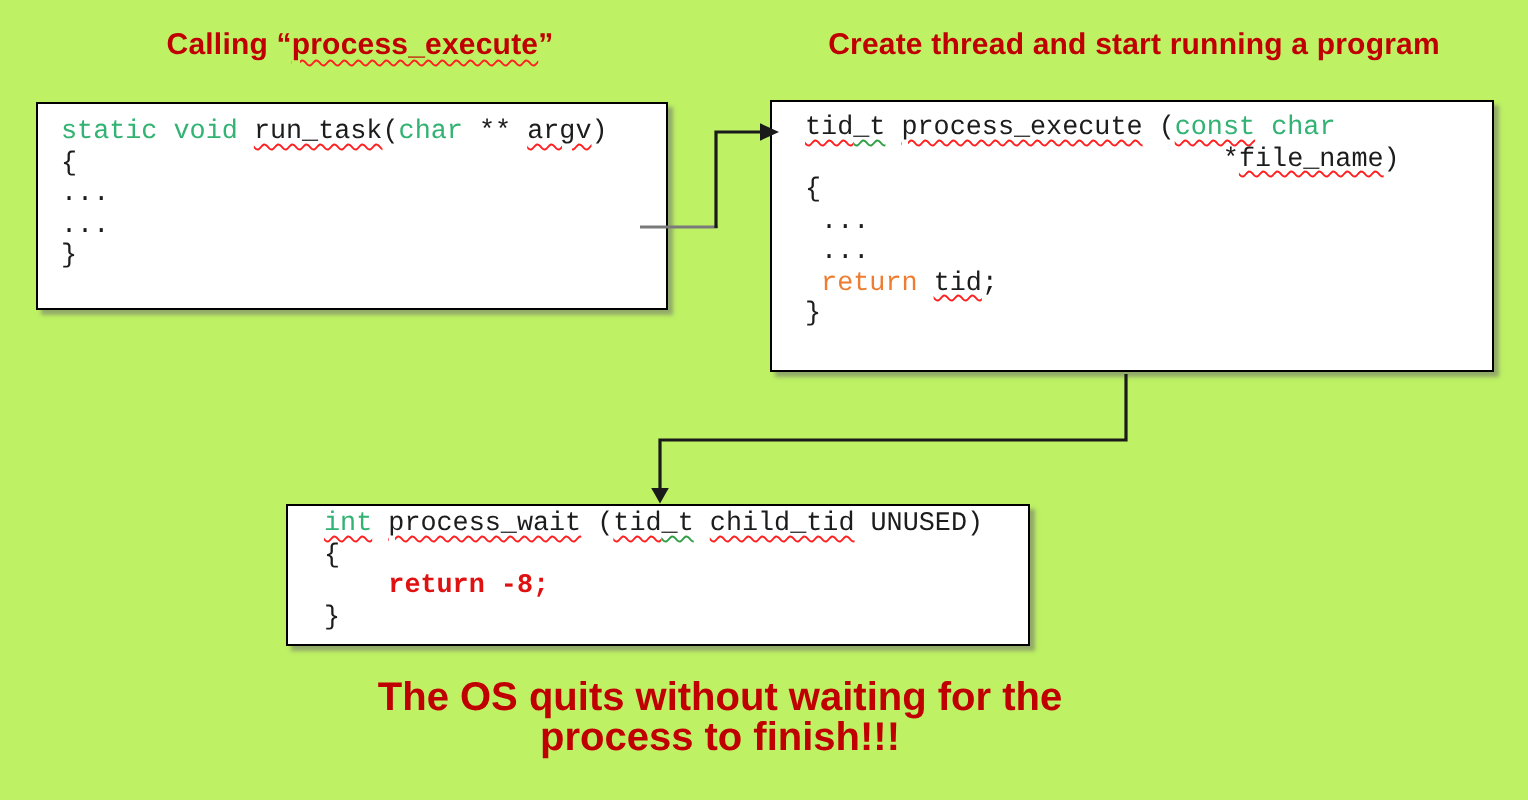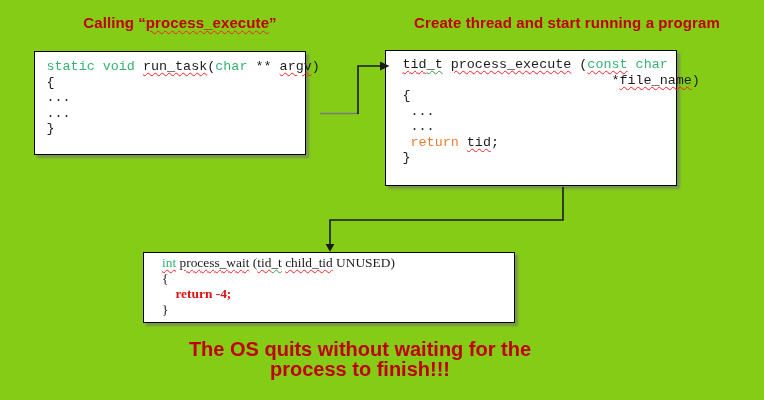--- a/index.html
+++ b/index.html
@@ -4,7 +4,7 @@
 <style>
   html,body{margin:0;padding:0;background:#ffffff;}
   #stage{
-    position:relative;width:764px;height:400px;background:#84cc16;overflow:hidden;
+    position:relative;width:764px;height:400px;background:#bef264;overflow:hidden;
     font-family:"Liberation Sans",sans-serif;
   }
   .title{

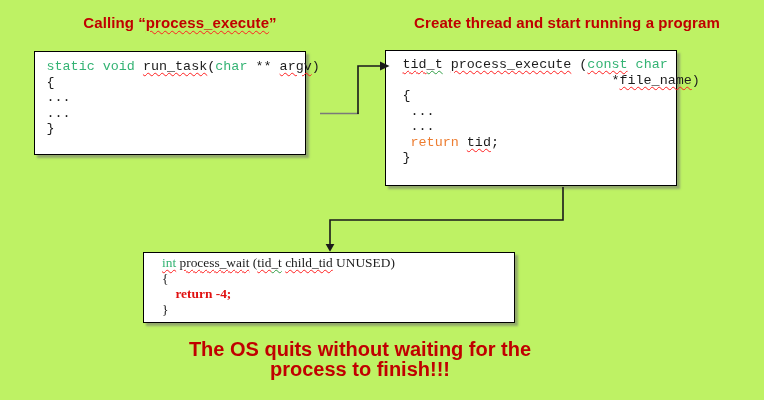--- a/index.html
+++ b/index.html
@@ -20,7 +20,7 @@
     font-size:13.4px;line-height:15.5px;color:var(--code-black);
     box-sizing:border-box;
   }
-  #box-run-task{left:18px;top:51px;width:272px;height:104px;padding:7px 0 0 11.5px;margin-left:16px;}
+  #box-run-task{left:18px;top:51px;width:316px;height:104px;padding:7px 0 0 11.5px;}
   #box-process-execute{left:385px;top:50px;width:292px;height:136px;padding:6px 0 0 16.5px;}
   #box-process-wait{left:143px;top:252px;width:372px;height:71px;padding:2px 0 0 18px;font-family:Liberation Serif, serif;}
   .code-line{white-space:pre;}

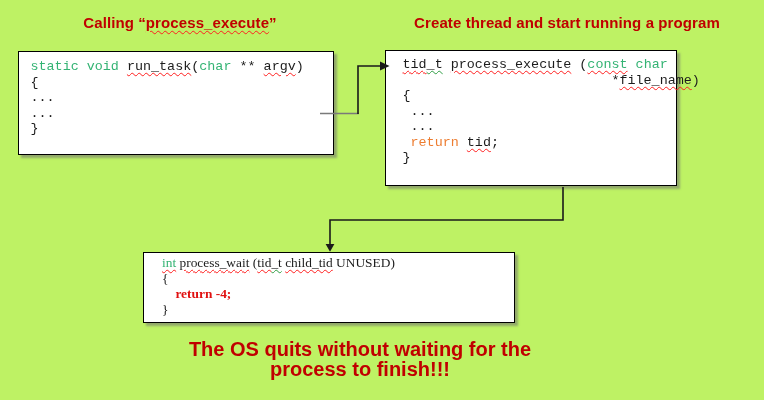--- a/index.html
+++ b/index.html
@@ -21,7 +21,7 @@
     box-sizing:border-box;
   }
   #box-run-task{left:18px;top:51px;width:316px;height:104px;padding:7px 0 0 11.5px;}
-  #box-process-execute{left:385px;top:50px;width:292px;height:136px;padding:6px 0 0 16.5px;}
+  #box-process-execute{left:385px;top:50px;width:362px;height:136px;padding:6px 0 0 16.5px;}
   #box-process-wait{left:143px;top:252px;width:372px;height:71px;padding:2px 0 0 18px;font-family:Liberation Serif, serif;}
   .code-line{white-space:pre;}
   .g{color:var(--code-green);}

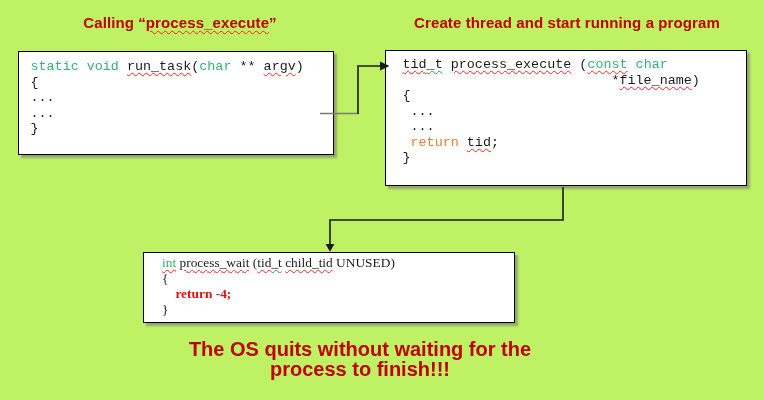--- a/index.html
+++ b/index.html
@@ -22,7 +22,7 @@
   }
   #box-run-task{left:18px;top:51px;width:316px;height:104px;padding:7px 0 0 11.5px;}
   #box-process-execute{left:385px;top:50px;width:362px;height:136px;padding:6px 0 0 16.5px;}
-  #box-process-wait{left:143px;top:252px;width:372px;height:71px;padding:2px 0 0 18px;font-family:Liberation Serif, serif;}
+  #box-process-wait{left:143px;top:252px;width:372px;height:71px;padding:2px 0 0 18px;}
   .code-line{white-space:pre;}
   .g{color:var(--code-green);}
   .o{color:var(--code-orange);}

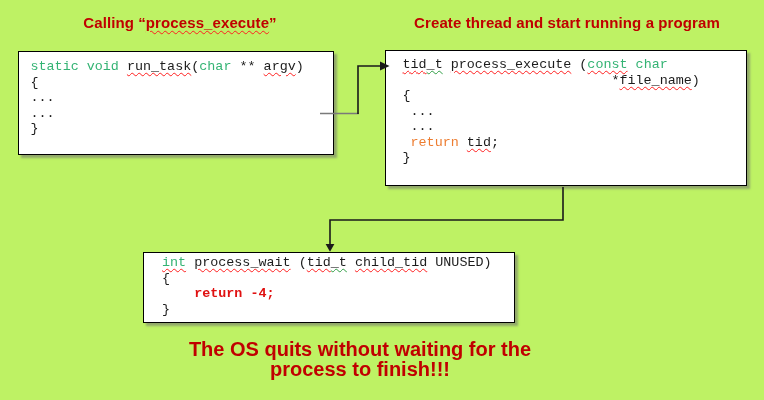--- a/index.html
+++ b/index.html
@@ -68,7 +68,7 @@
   <div class="codebox" id="box-process-wait">
       <div class="code-line"><span class="g w">int</span><span> </span><span class="w">process_wait</span><span> (</span><span class="w">tid</span><span class="gw">_t</span><span> </span><span class="w">child_tid</span><span> UNUSED)</span></div>
       <div class="code-line"><span>{</span></div>
-      <div class="code-line"><span>    </span><span class="r">return -4;</span></div>
+      <div class="code-line"><span>    </span><span class="r">return -8;</span></div>
       <div class="code-line"><span>}</span></div>
     </div>
 

